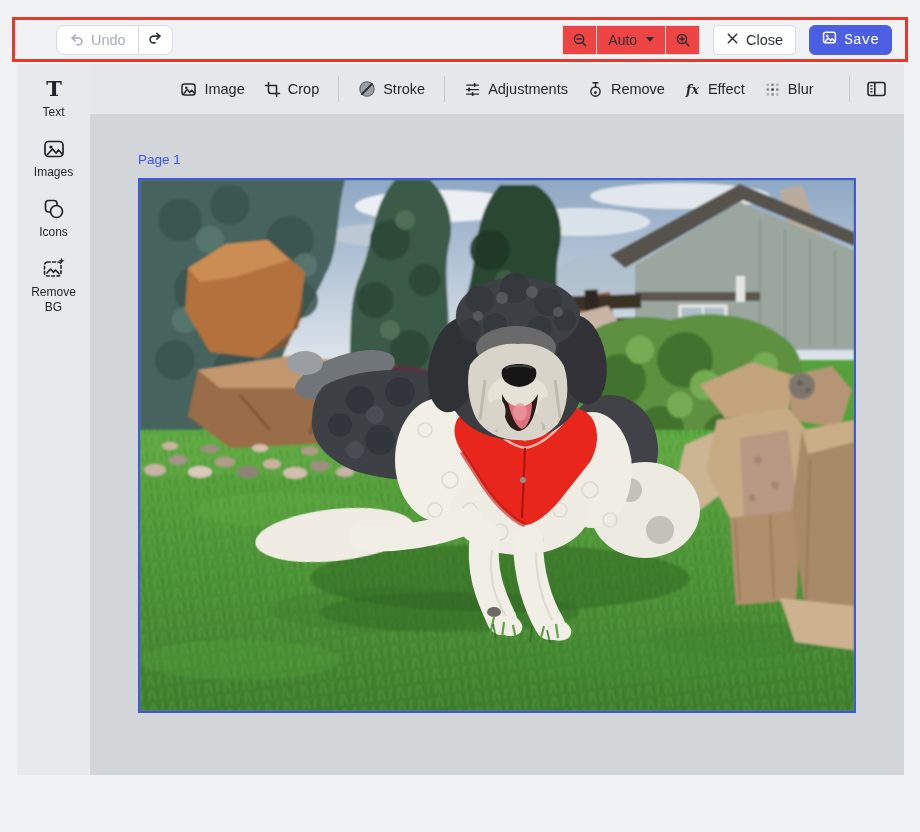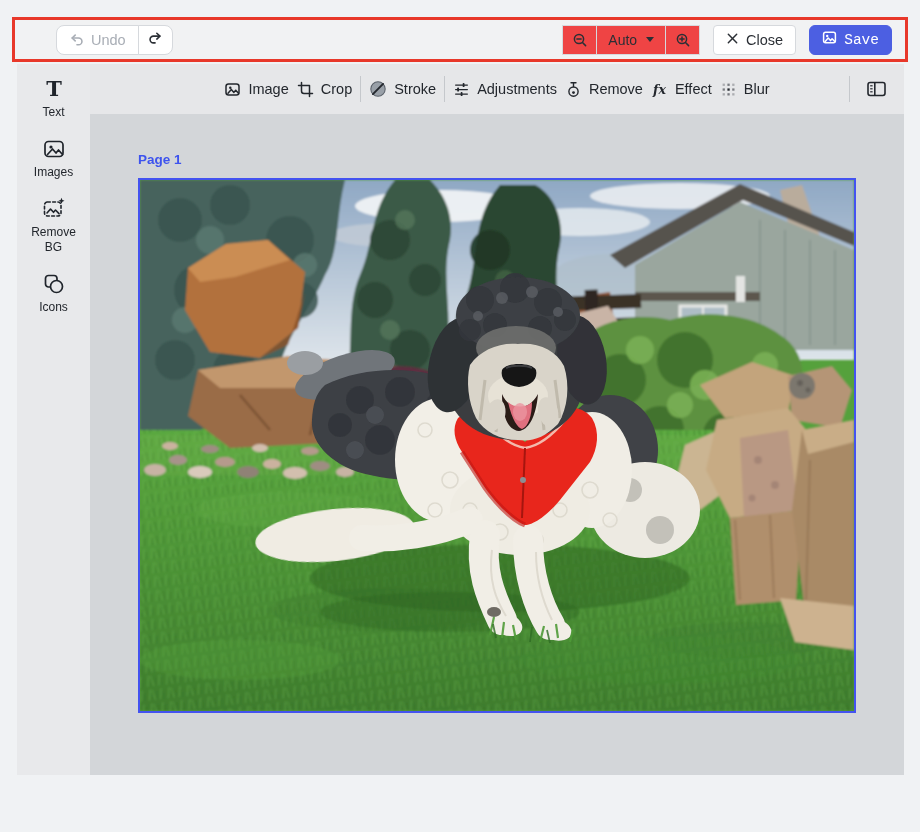--- a/index.html
+++ b/index.html
@@ -40,7 +40,7 @@
 
   .editor { flex:1; display:flex; flex-direction:column; min-width:0; }
   .etb { height:50px; background:#e6e7e9; display:flex; align-items:center; justify-content:center;
-         gap:8px; position:relative; font-size:14.5px; color:#23272d; flex:none;text-align:center; }
+         gap:19px; position:relative; font-size:14.5px; color:#23272d; flex:none;text-align:center; }
   .etb-item { display:flex; align-items:center; gap:7px; cursor:pointer; }
   .etb-sep { width:1px; height:26px; background:#c5c8cc; }
   .panel-btn { position:absolute; right:17px; top:0; height:50px; display:flex; align-items:center; cursor:pointer; }

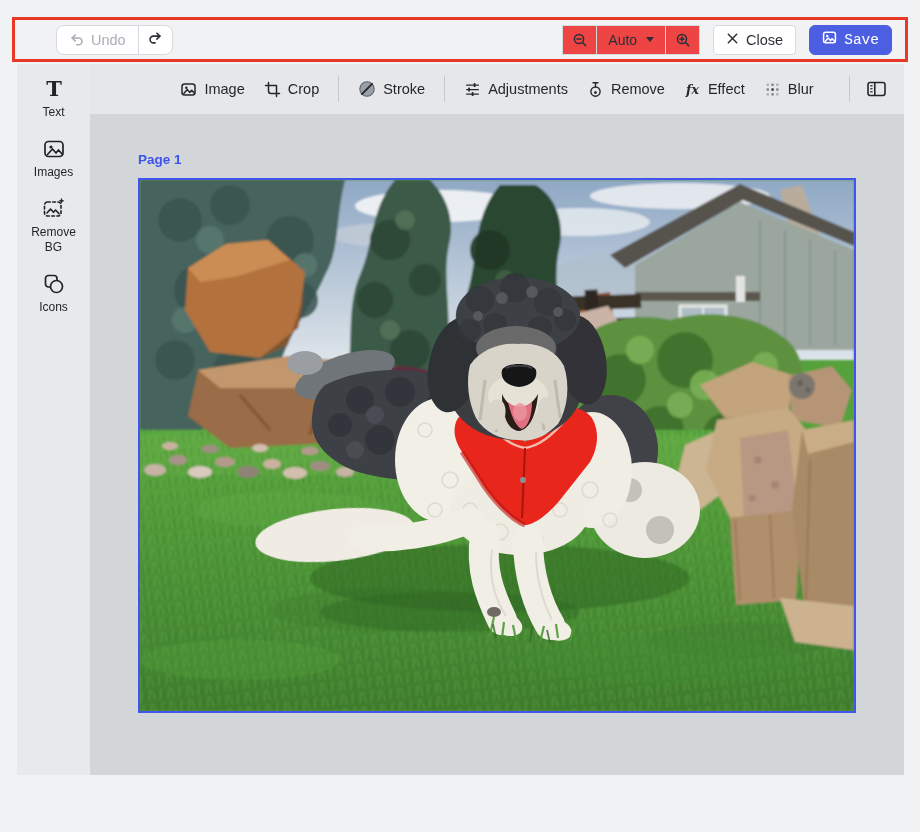--- a/index.html
+++ b/index.html
@@ -46,7 +46,7 @@
   .panel-btn { position:absolute; right:17px; top:0; height:50px; display:flex; align-items:center; cursor:pointer; }
 
   .cnv { flex:1; background:#d3d6d9; position:relative; }
-  .page-label { position:absolute; left:48px; top:38px; color:#3d53ee; font-weight:bold;
+  .page-label { position:absolute; left:48px; top:38px; color:#3d53ee; font-weight:normal;
                 font-size:13.5px; cursor:pointer; }
   .photo { position:absolute; left:48px; top:64px; width:718px; height:535px;
            border:2px solid #4353f0; background:#55a13c; cursor:pointer; }

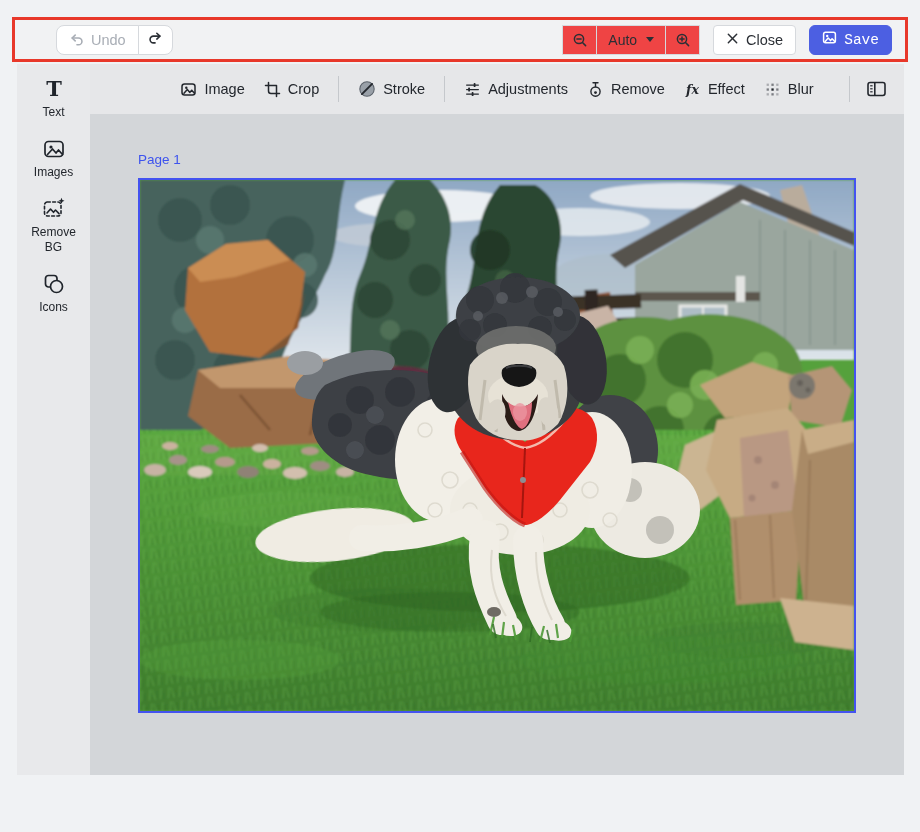--- a/index.html
+++ b/index.html
@@ -143,19 +143,19 @@
         <span class="lbl">Images</span>
       </div>
       <div class="side-item">
+        <svg width="24" height="24" viewBox="0 0 24 24" fill="none" stroke="#1f242b" stroke-width="1.7">
+          <rect x="3.5" y="3.5" width="11.5" height="11.5" rx="3"></rect>
+          <circle cx="14.5" cy="14.5" r="6" fill="#e8e9eb"></circle>
+        </svg>
+        <span class="lbl">Icons</span>
+      </div>
+      <div class="side-item">
         <svg width="24" height="24" viewBox="0 0 24 24" fill="none" stroke="#1f242b" stroke-width="1.6" stroke-linecap="round" stroke-linejoin="round">
           <rect x="2.5" y="5" width="16.5" height="14" rx="3" stroke-dasharray="2.8 2.4"></rect>
           <path d="M5 16 l3.5-4 3 3.3 2-2.3 3.5 3.6"></path>
           <path d="M19.5 0.8 l0.9 2.1 2.1 0.9 -2.1 0.9 -0.9 2.1 -0.9 -2.1 -2.1 -0.9 2.1 -0.9 z" fill="#1f242b" stroke="none"></path>
         </svg>
         <span class="lbl">Remove BG</span>
-      </div>
-      <div class="side-item">
-        <svg width="24" height="24" viewBox="0 0 24 24" fill="none" stroke="#1f242b" stroke-width="1.7">
-          <rect x="3.5" y="3.5" width="11.5" height="11.5" rx="3"></rect>
-          <circle cx="14.5" cy="14.5" r="6" fill="#e8e9eb"></circle>
-        </svg>
-        <span class="lbl">Icons</span>
       </div>
     </div>
 

